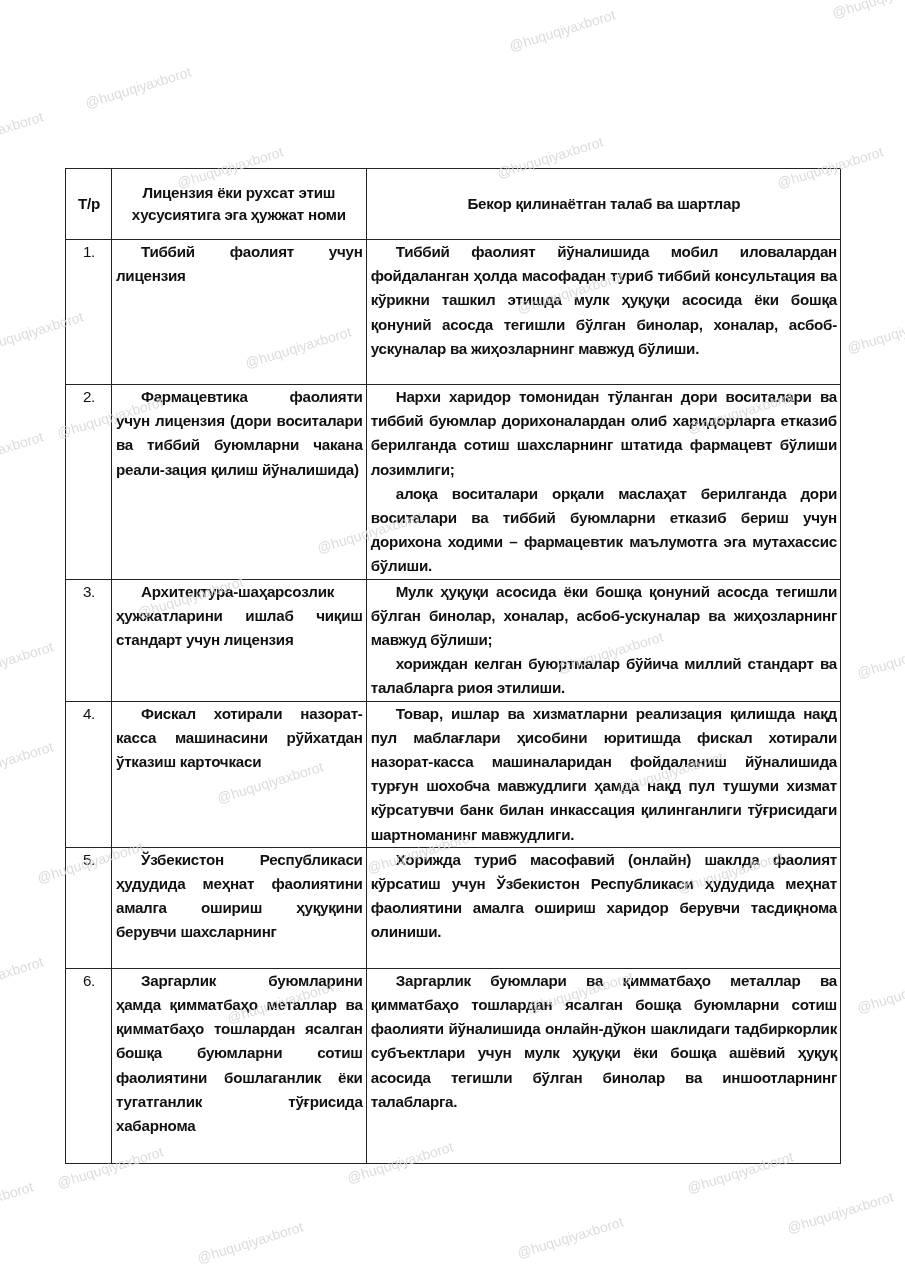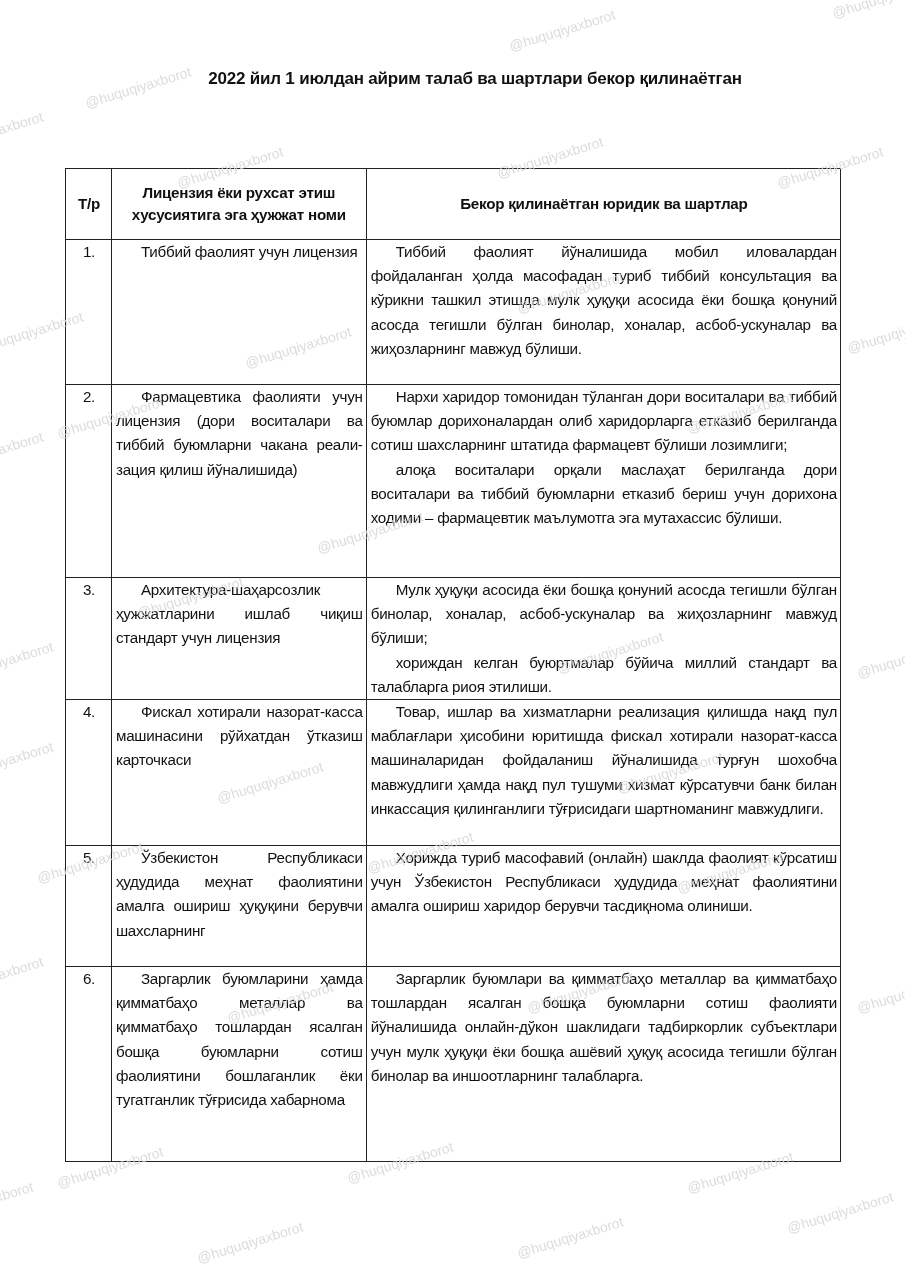--- a/index.html
+++ b/index.html
@@ -86,7 +86,6 @@
 <div class="page">
 
   <div class="title">
-    <div>2022 йил 1 июлдан айрим талаб ва шартлари бекор қилинаётган</div>
   </div>
 
   <table class="list">

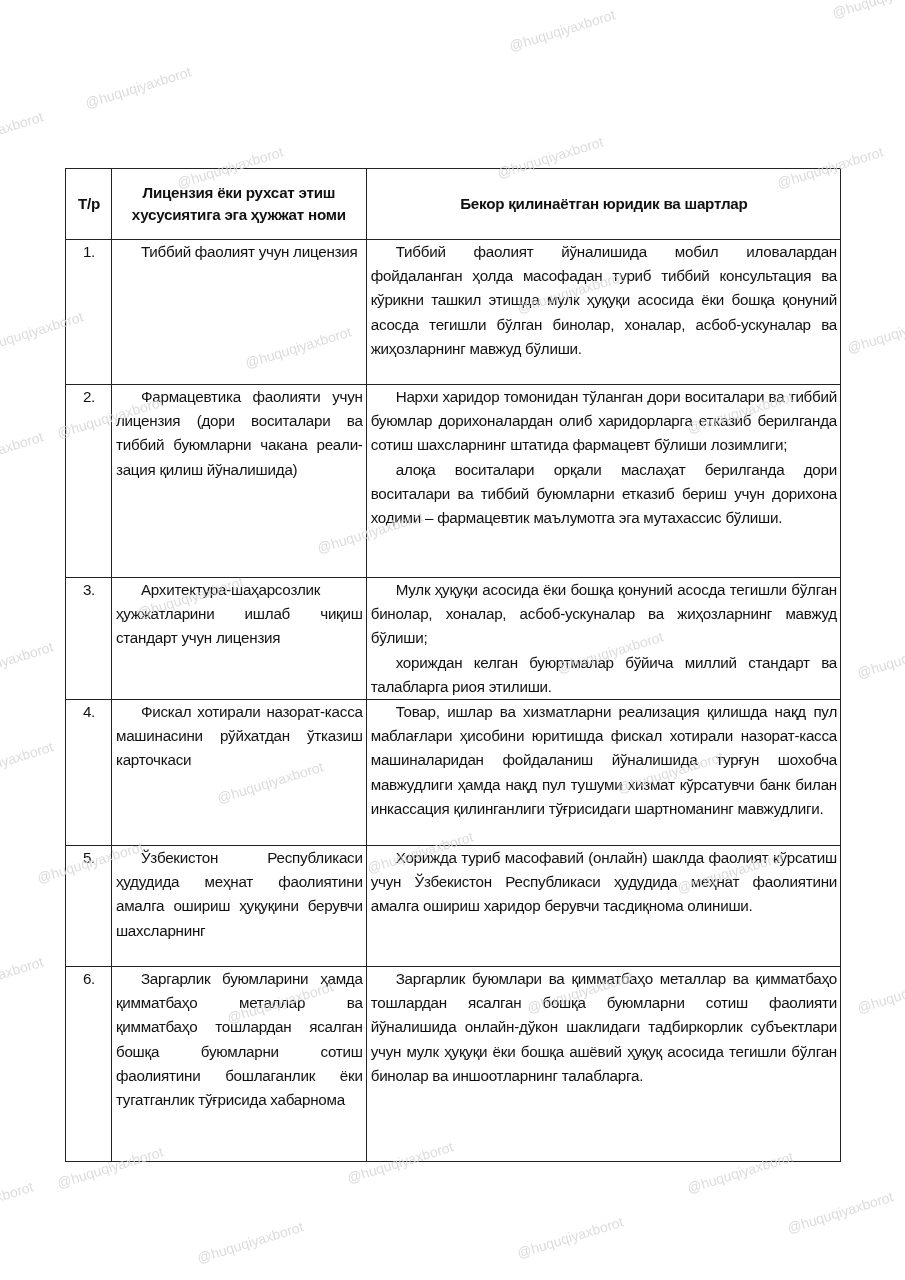--- a/index.html
+++ b/index.html
@@ -98,7 +98,7 @@
       <tr>
         <th>Т/р</th>
         <th style="padding:0 12px;">Лицензия ёки рухсат этиш хусусиятига эга ҳужжат номи</th>
-        <th>Бекор қилинаётган юридик ва шартлар</th>
+        <th>Бекор қилинаётган талаб ва шартлар</th>
       </tr>
     </thead>
     <tbody>

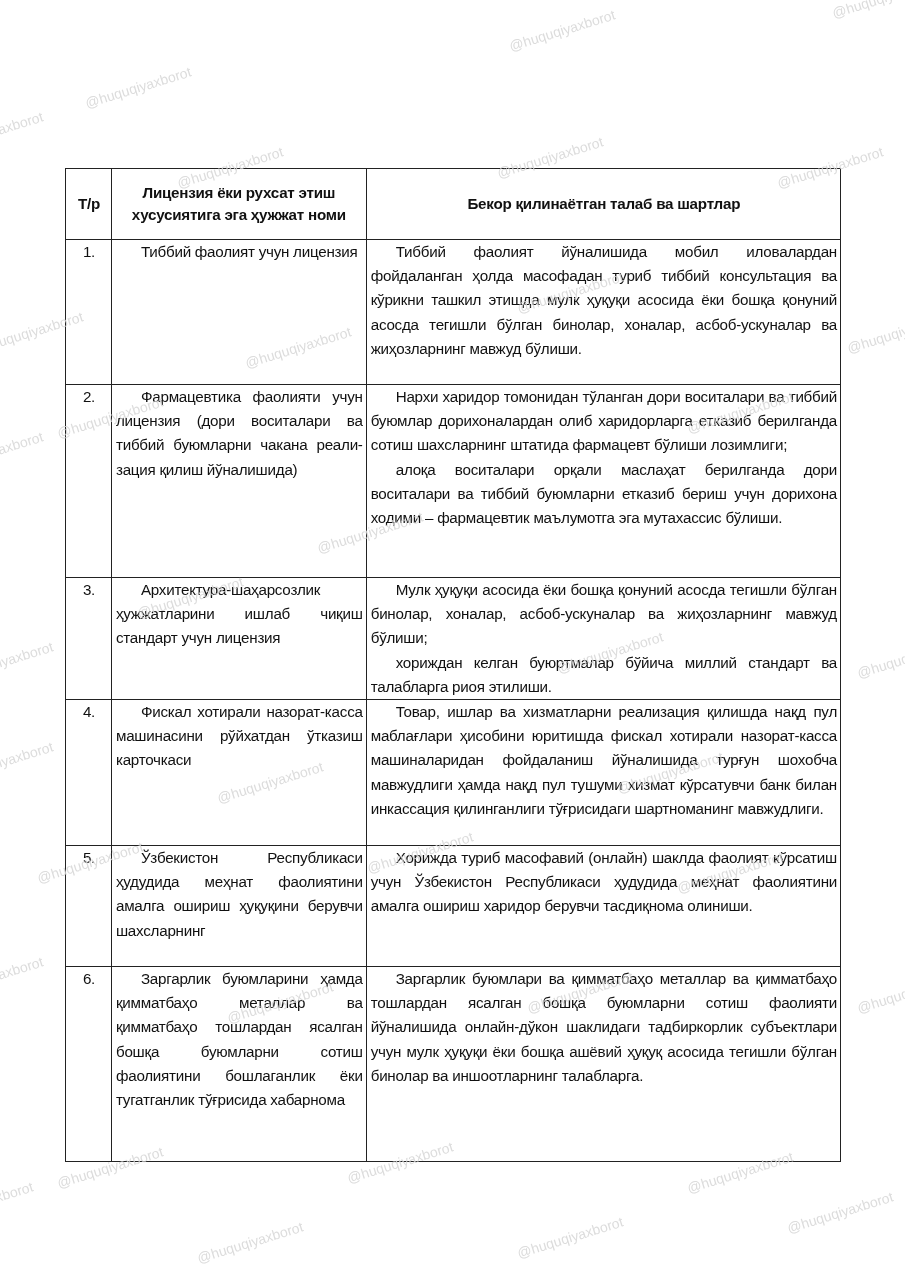--- a/index.html
+++ b/index.html
@@ -66,7 +66,7 @@
       padding-top: 1px;
       padding-bottom: 1px;
     }
-    .para { text-indent: 25px; text-align: justify; }
+    .para { text-indent: 25px; text-align: justify; font-weight: bold; }
     .watermark {
       position: absolute;
       color: #d6d6d6;

